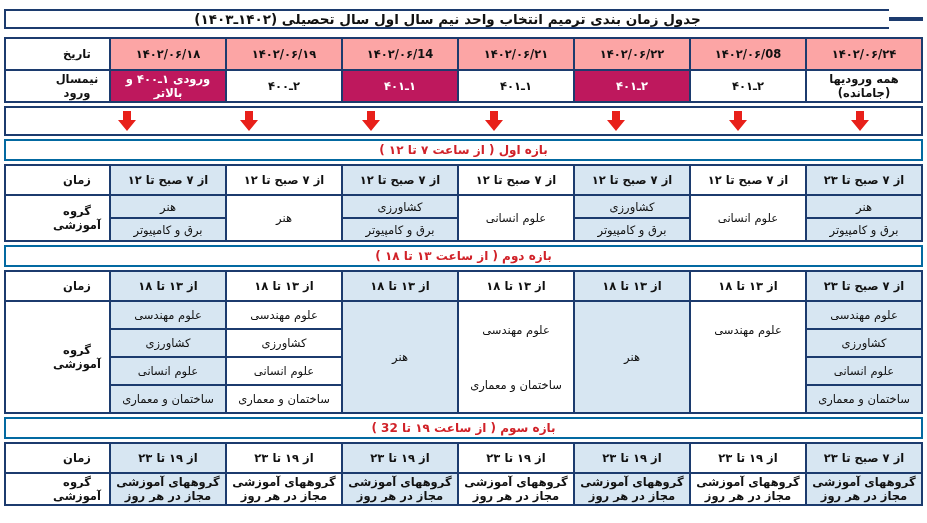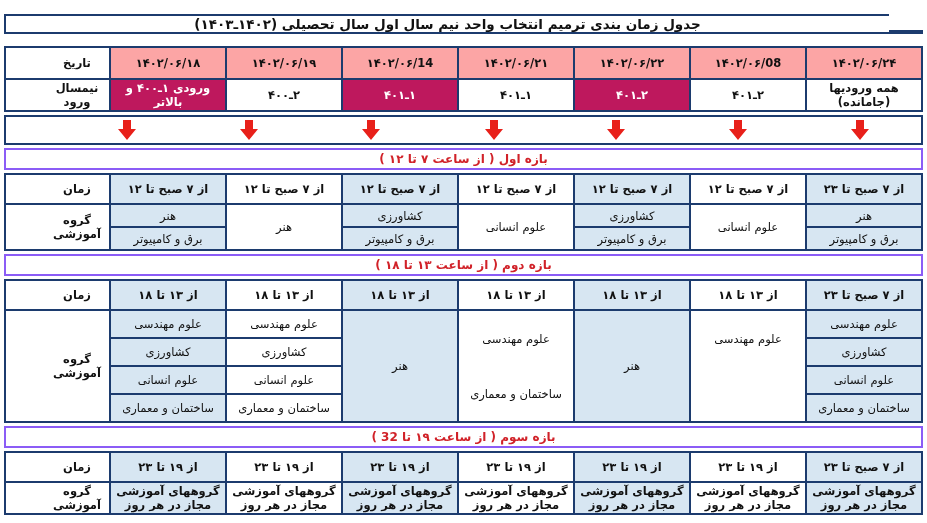--- a/index.html
+++ b/index.html
@@ -7,7 +7,7 @@
   #page{position:relative;width:927px;height:523px;background:#fff;box-sizing:border-box;}
 
   
-  .title-row{display:flex;align-items:flex-end;height:31px;margin:3px 4px 12px 4px;}
+  .title-row{display:flex;align-items:center;height:31px;margin:3px 4px 3px 4px;}
   .title-green{width:34px;background:#76b043;border:2px solid #1c3b6e;box-sizing:border-box;}
   .title-main{flex:1;background:#ffffff;border:2px solid #1c3b6e;border-right:none;box-sizing:border-box;
     display:flex;align-items:center;justify-content:center;font-weight:bold;font-size:13.5px;color:#111;}

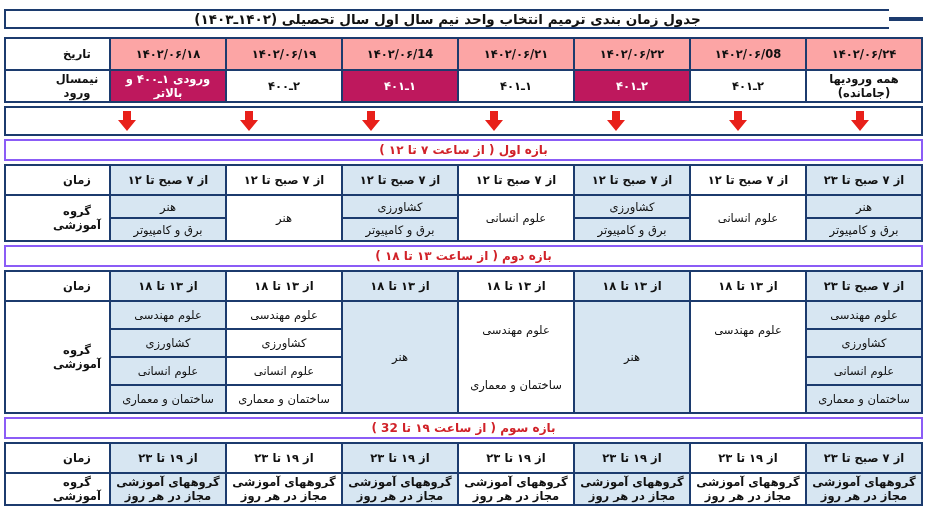--- a/index.html
+++ b/index.html
@@ -29,7 +29,7 @@
   .arrow-svg{display:block;}
 
   
-  .banner{margin:3px 4px;border:2px solid #8b5cf6;height:22px;display:flex;align-items:center;justify-content:center;
+  .banner{margin:3px 4px;border:2px solid #0369a1;height:22px;display:flex;align-items:center;justify-content:center;
     box-sizing:border-box;background:#fff;}
   .banner span{color:#d12229;font-weight:bold;font-size:12px;}
 

